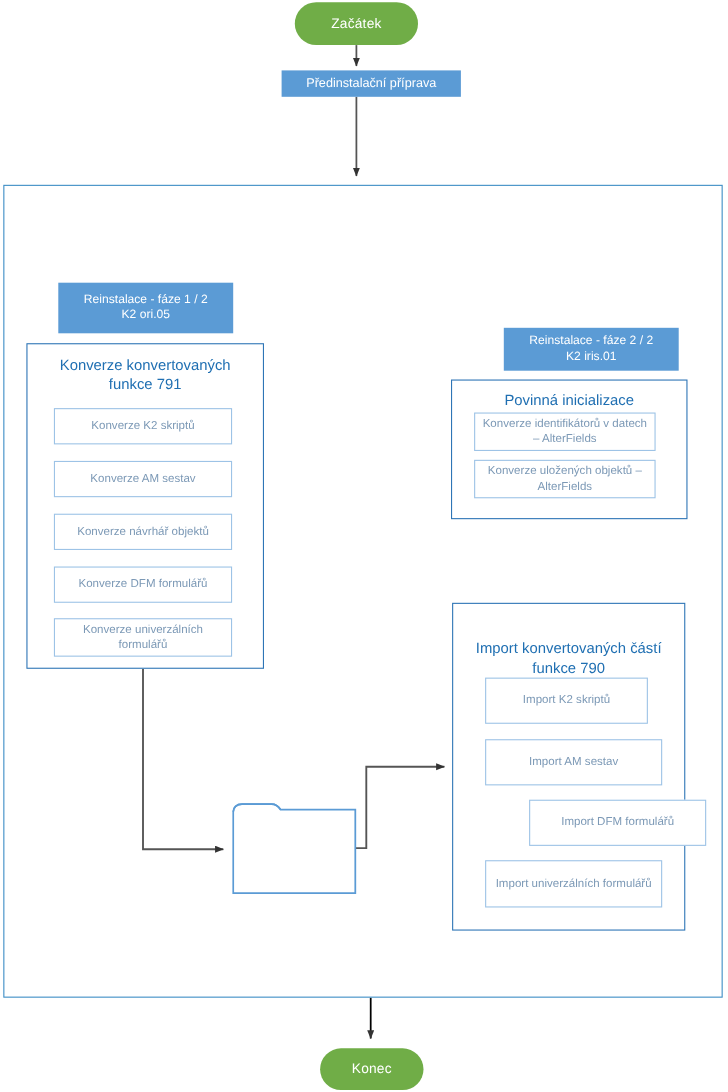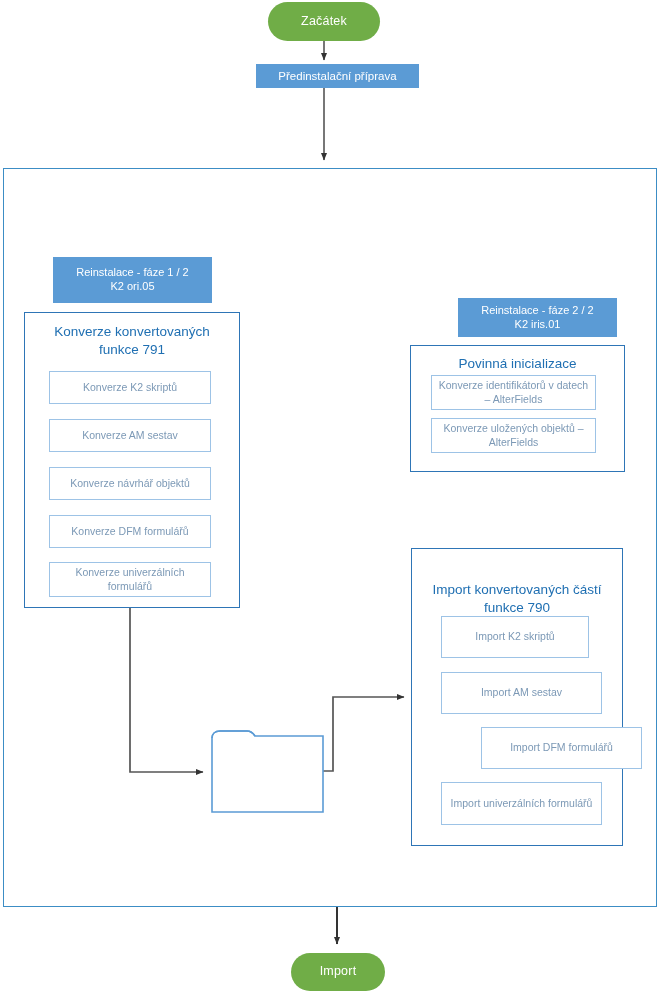--- a/index.html
+++ b/index.html
@@ -216,7 +216,7 @@
   </div>
 
   <div class="node terminator" style="left:291px; top:953px; width:94px; height:38px;">
-    <span>Import</span>
+    <span>Konec</span>
   </div>
 
 </div>

